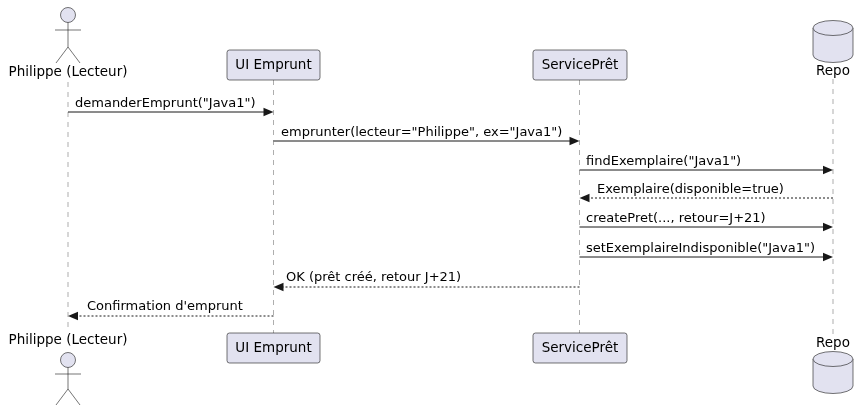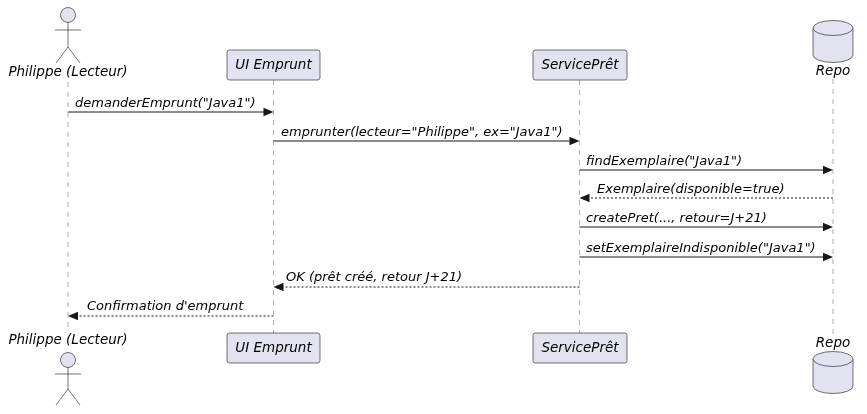--- a/index.html
+++ b/index.html
@@ -3,7 +3,7 @@
 <meta charset="utf-8">
 <style>
   html, body { margin: 0; padding: 0; background: #ffffff; }
-  .stage { position: relative; width: 867px; height: 414px; background: #ffffff; overflow: hidden; font-style: italic; }
+  .stage { position: relative; width: 867px; height: 414px; background: #ffffff; overflow: hidden; }
   svg { display: block; }
   text {
     font-family: "DejaVu Sans", "Liberation Sans", sans-serif;

